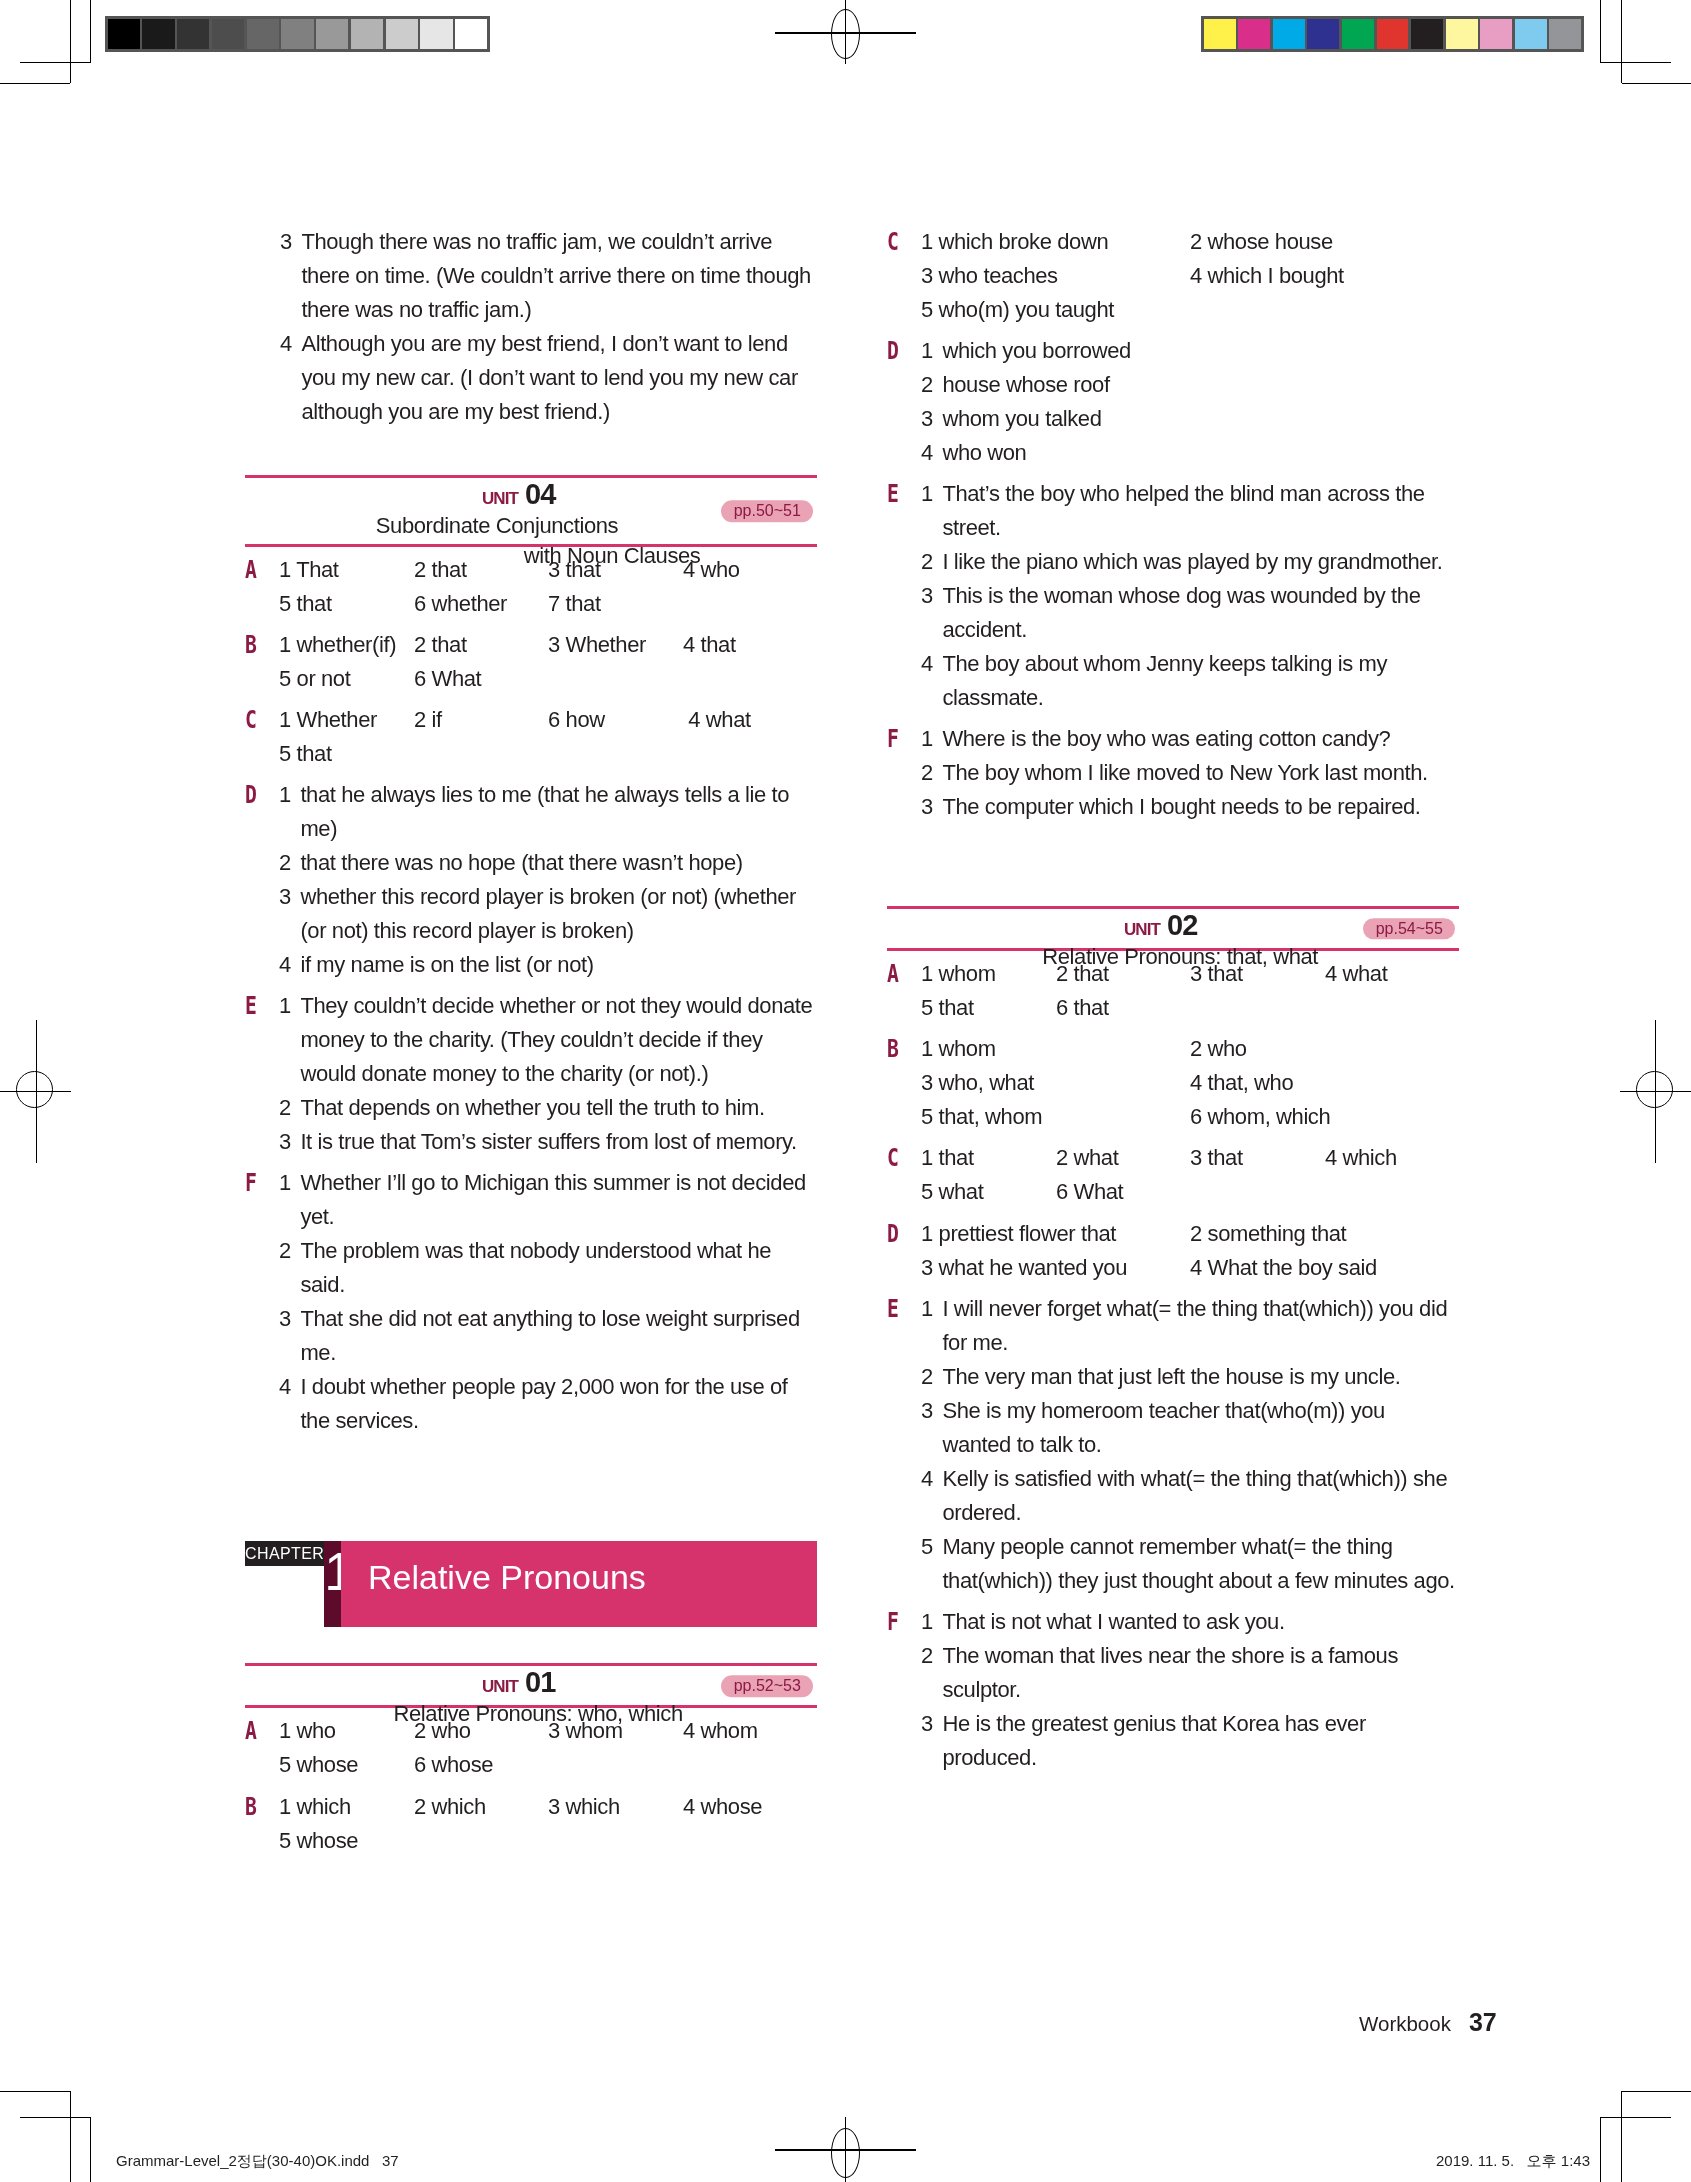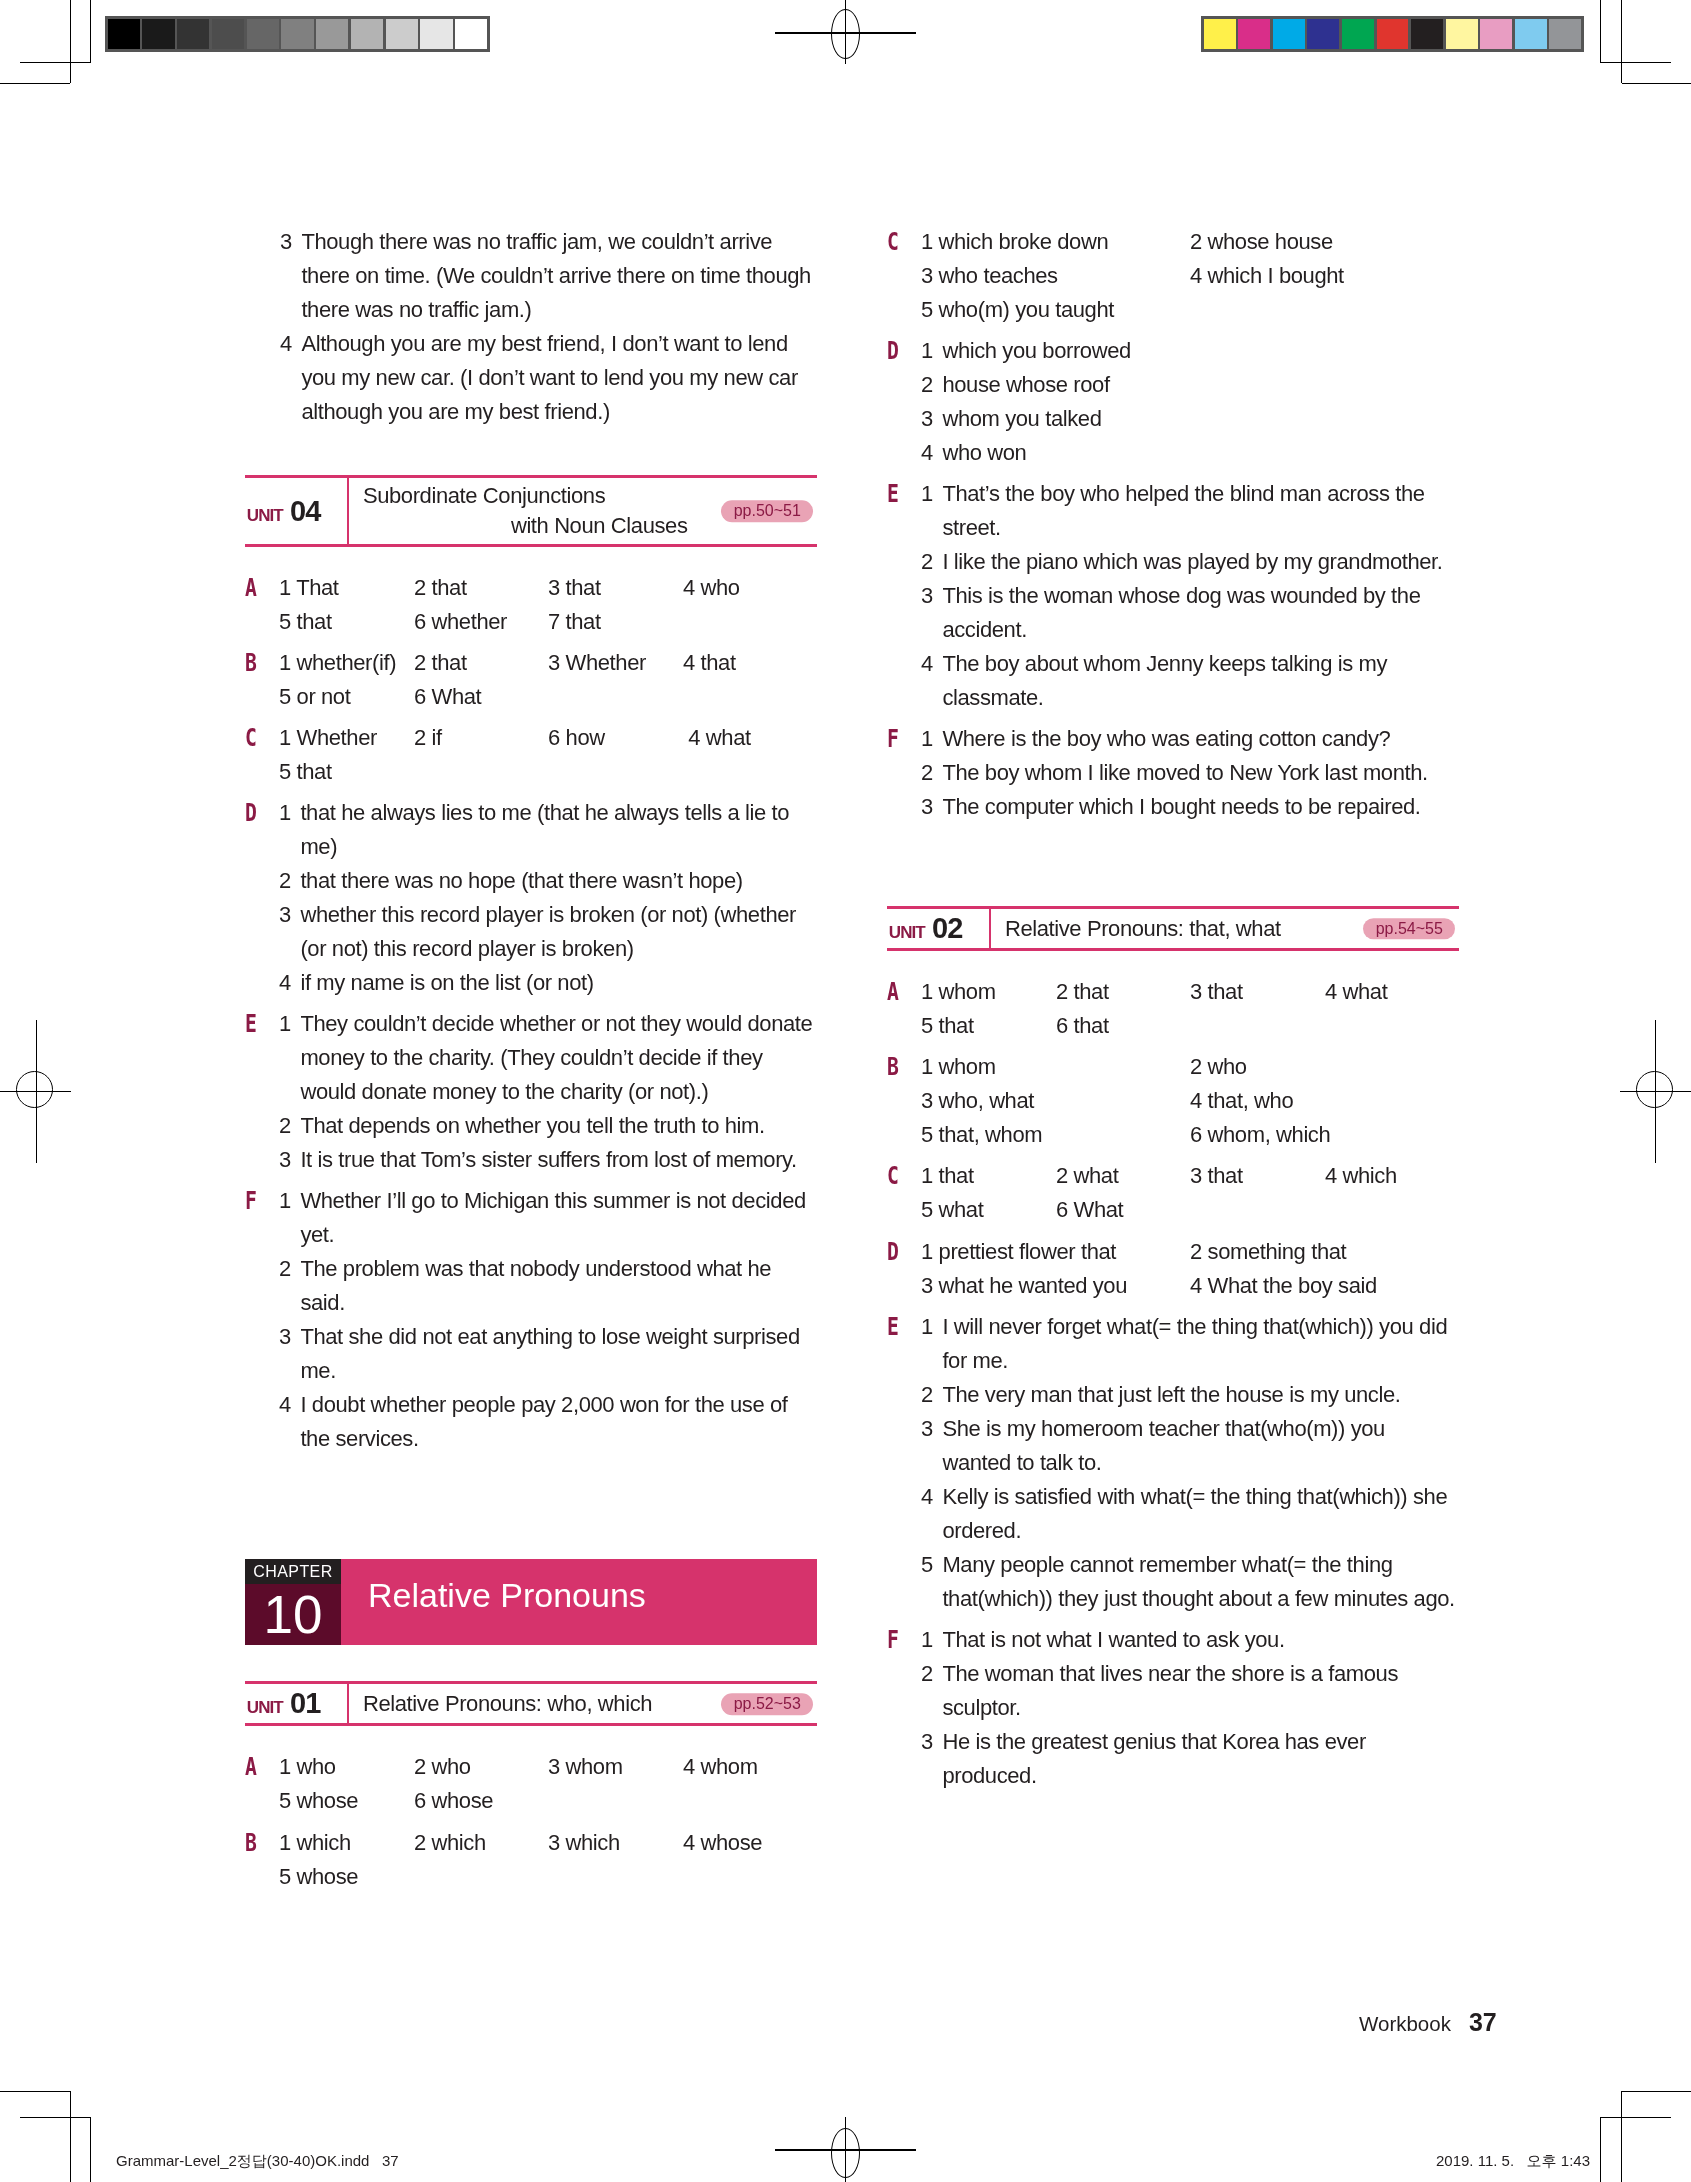--- a/index.html
+++ b/index.html
@@ -37,7 +37,7 @@
   .list .item { margin-left:0; }
 
   
-  .unit { position:relative; border-top:3.6px solid #d6336c; border-bottom:3.6px solid #d6336c; display:flex; align-items:center; margin-bottom:24px; }
+  .unit { position:relative; border-top:3.6px solid #d6336c; border-bottom:3.6px solid #d6336c; display:flex; align-items:center; margin-bottom:6px;flex-direction:column; }
   .unit .tag { width:100px; flex:none; display:flex; align-items:baseline; gap:7.1px; padding-left:1.8px; }
   .unit .tag .u { color:#8b1a45; font-weight:bold; font-size:17px; letter-spacing:-0.9px; }
   .unit .tag .n { color:#231f20; font-weight:bold; font-size:29px; letter-spacing:-0.9px; }

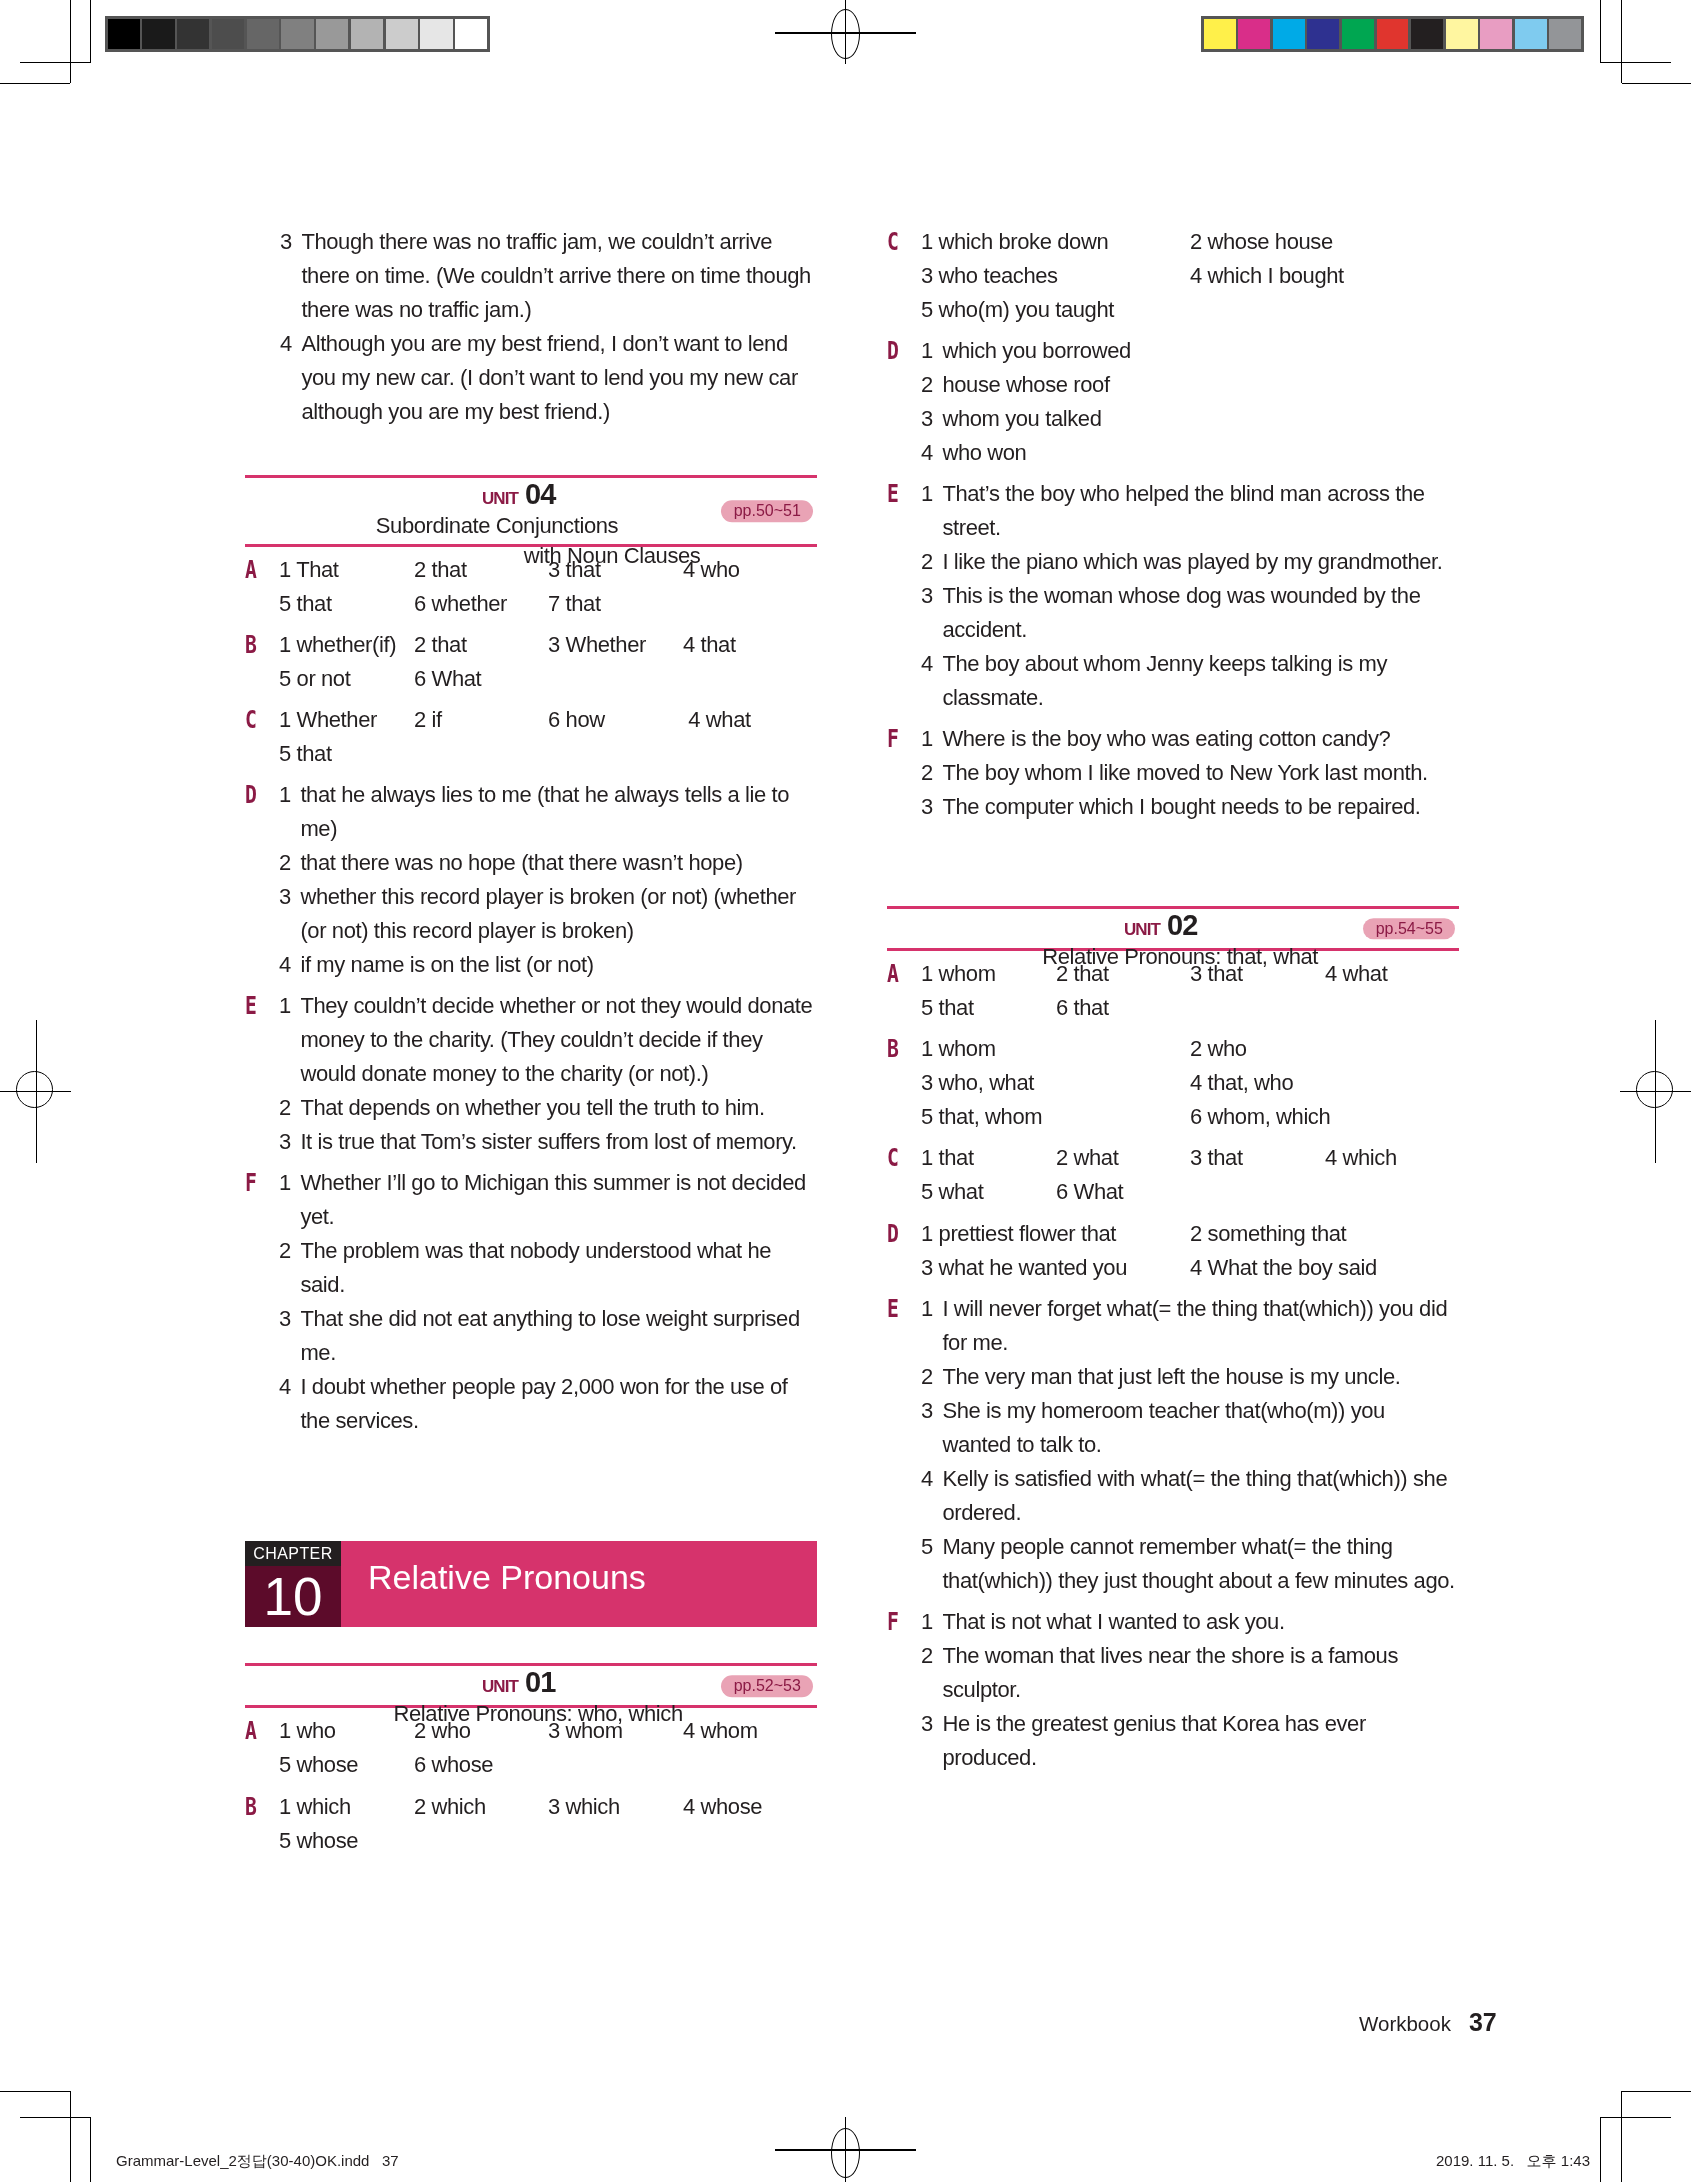--- a/index.html
+++ b/index.html
@@ -48,7 +48,7 @@
 
   
   .chapter { display:flex; height:86px; margin-bottom:36px; }
-  .chapter .box { width:96px; flex:none; display:flex; flex-direction:column; }
+  .chapter .box { width:96px; flex:none; display:flex; flex-direction:row; }
   .chapter .box .lbl { background:#231f20; color:#fff; font-size:16px; height:25px; line-height:25px; text-align:center; letter-spacing:0.4px; }
   .chapter .box .num { background:#5c0b2a; color:#fff; flex:1; font-size:53px; font-weight:normal; text-align:center; line-height:61px; }
   .chapter .ttl { flex:1; background:#d6336c; color:#fff; font-size:34px; display:flex; align-items:center; padding-left:27px; padding-bottom:14.3px; box-sizing:border-box; }

